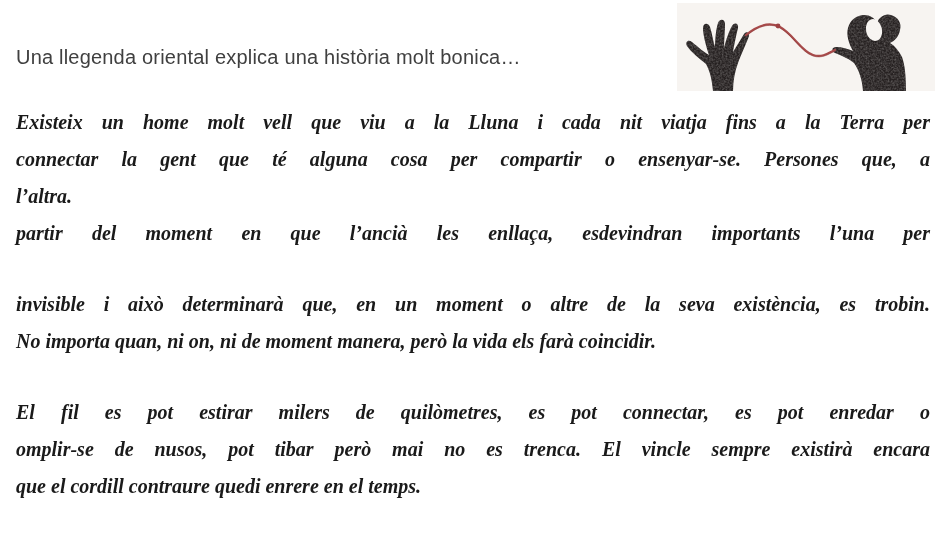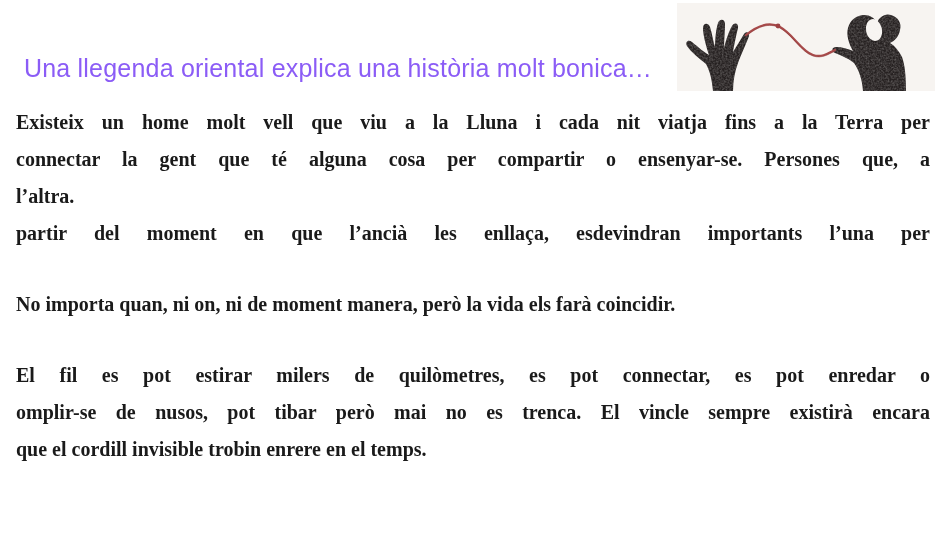--- a/index.html
+++ b/index.html
@@ -13,9 +13,9 @@
   .header { position:relative; height:96px; }
   .page-title {
     position:absolute; left:16px; top:46px;
-    margin:8px;
-    font-size:25px; font-weight:400;
-    color:#8b5cf6;
+    margin:0;
+    font-size:20px; font-weight:400;
+    color:#404040;
     letter-spacing:0.2px;
     white-space:nowrap;
   }

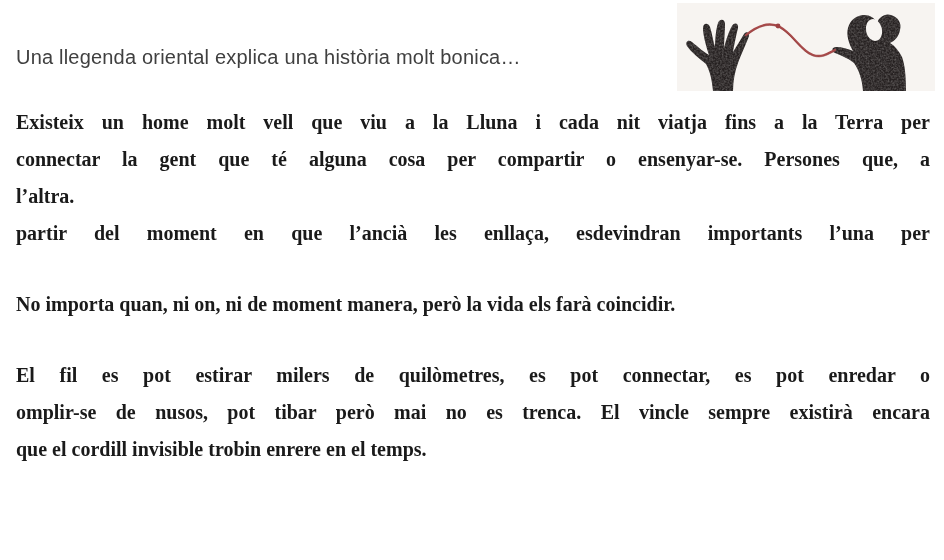--- a/index.html
+++ b/index.html
@@ -29,6 +29,7 @@
     margin:0 0 34px 0;
     color:#1a1a1a;
     font-family:"Liberation Serif", serif;
+    font-style:italic;
     font-weight:700;
     font-size:20px;
     line-height:37px;

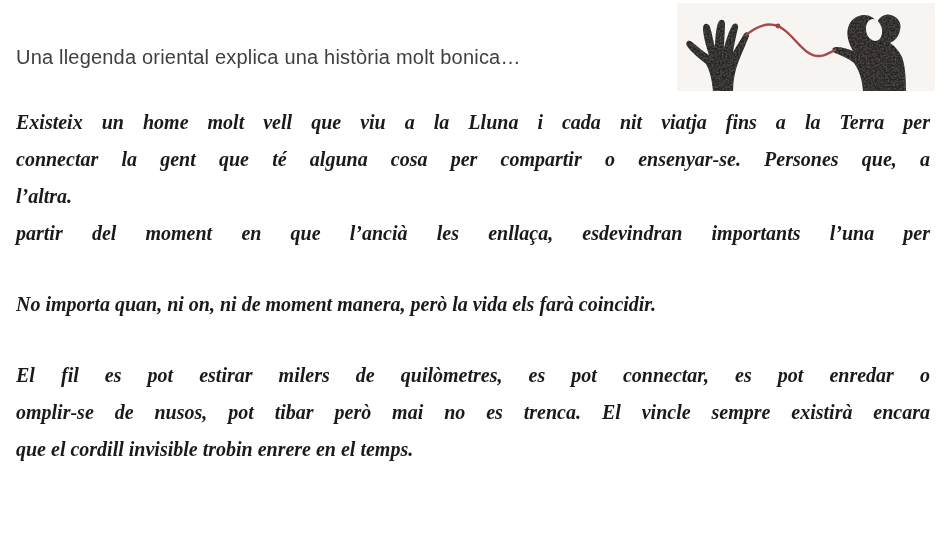--- a/index.html
+++ b/index.html
@@ -102,6 +102,7 @@
   </div>
 
   <div class="par">
+    <div class="line">invisible i això determinarà que, en un moment o altre de la seva existència, es trobin.</div>
     <div class="line last">No importa quan, ni on, ni de moment manera, però la vida els farà coincidir.</div>
   </div>
 

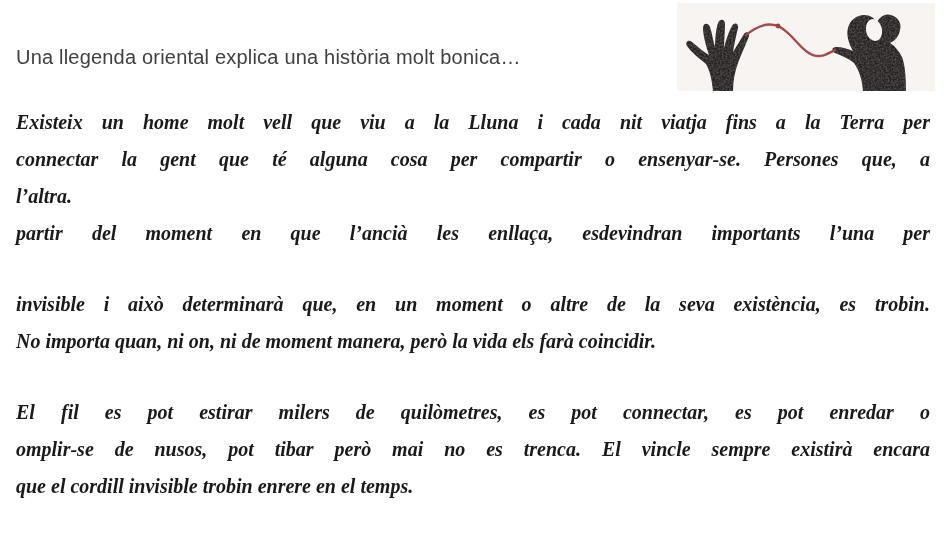--- a/index.html
+++ b/index.html
@@ -109,7 +109,7 @@
   <div class="par">
     <div class="line">El fil es pot estirar milers de quilòmetres, es pot connectar, es pot enredar o</div>
     <div class="line">omplir-se de nusos, pot tibar però mai no es trenca. El vincle sempre existirà encara</div>
-    <div class="line last">que el cordill invisible trobin enrere en el temps.</div>
+    <div class="line last">que el cordill contraure quedi enrere en el temps.</div>
   </div>
 </div>
 

